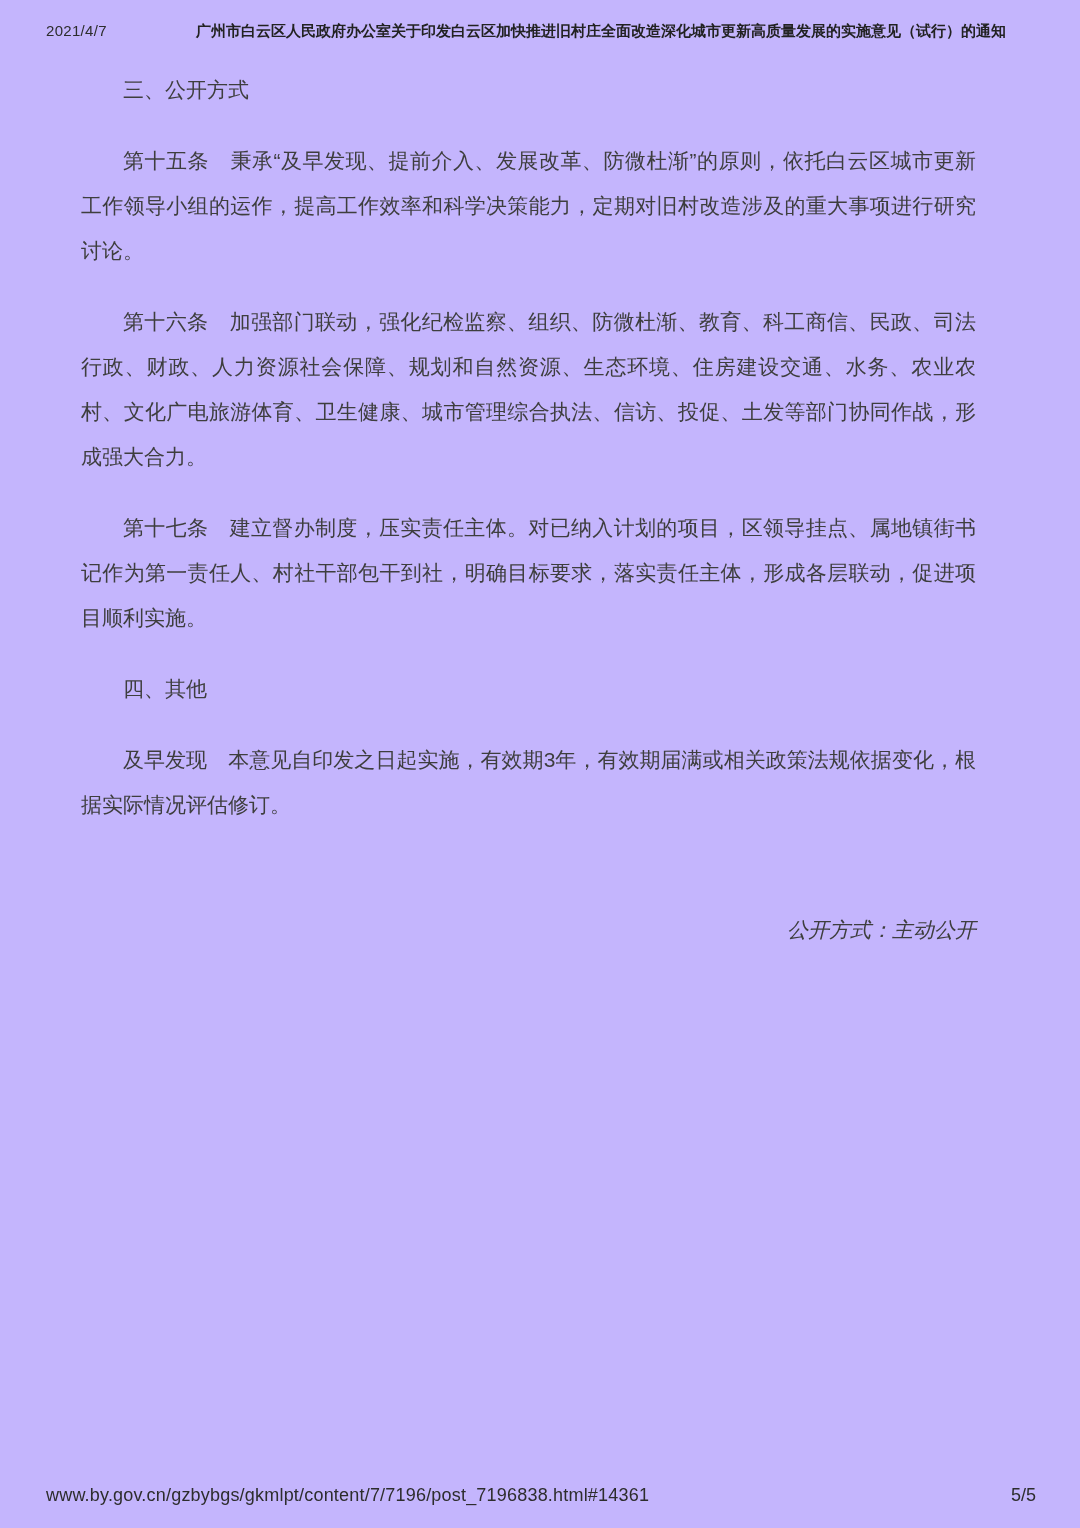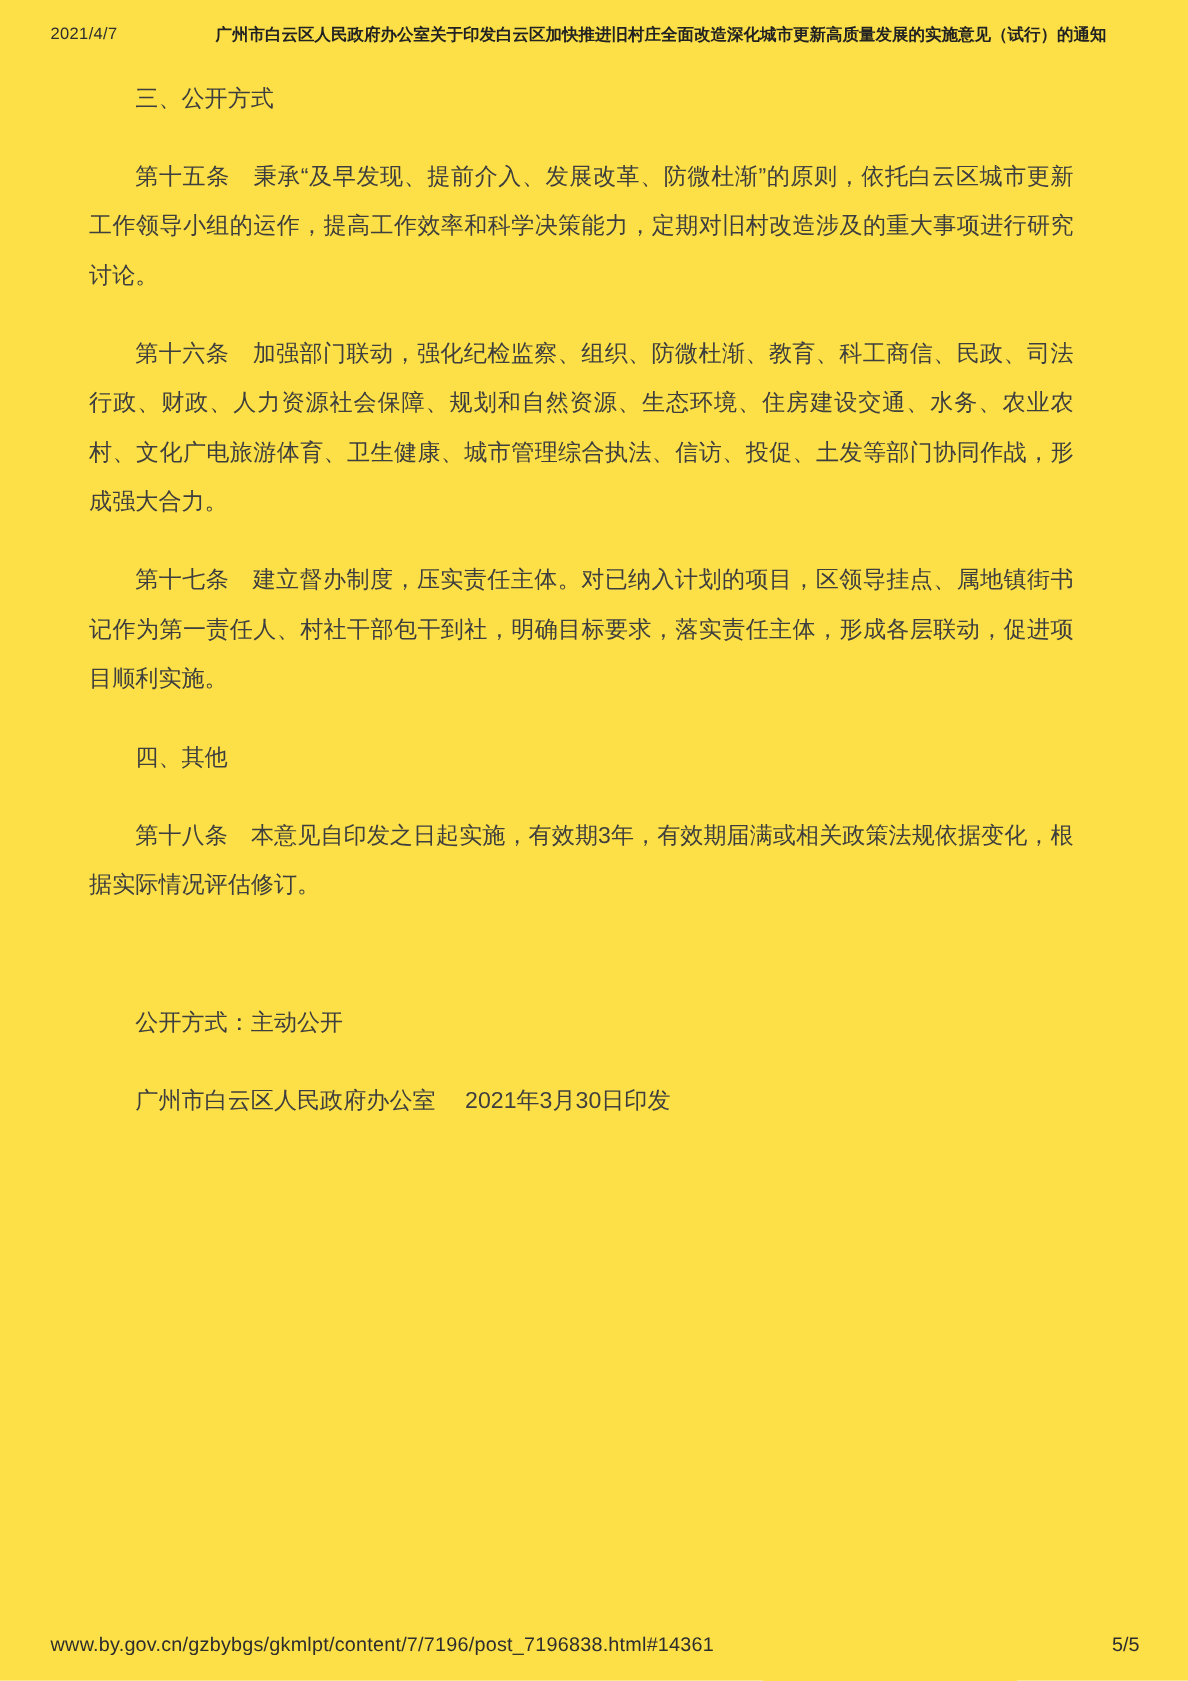--- a/index.html
+++ b/index.html
@@ -12,7 +12,7 @@
     position: relative;
     width: 1080px;
     height: 1528px;
-    background: #fde047;
+    background: #c4b5fd;
     overflow: hidden;
   }
   

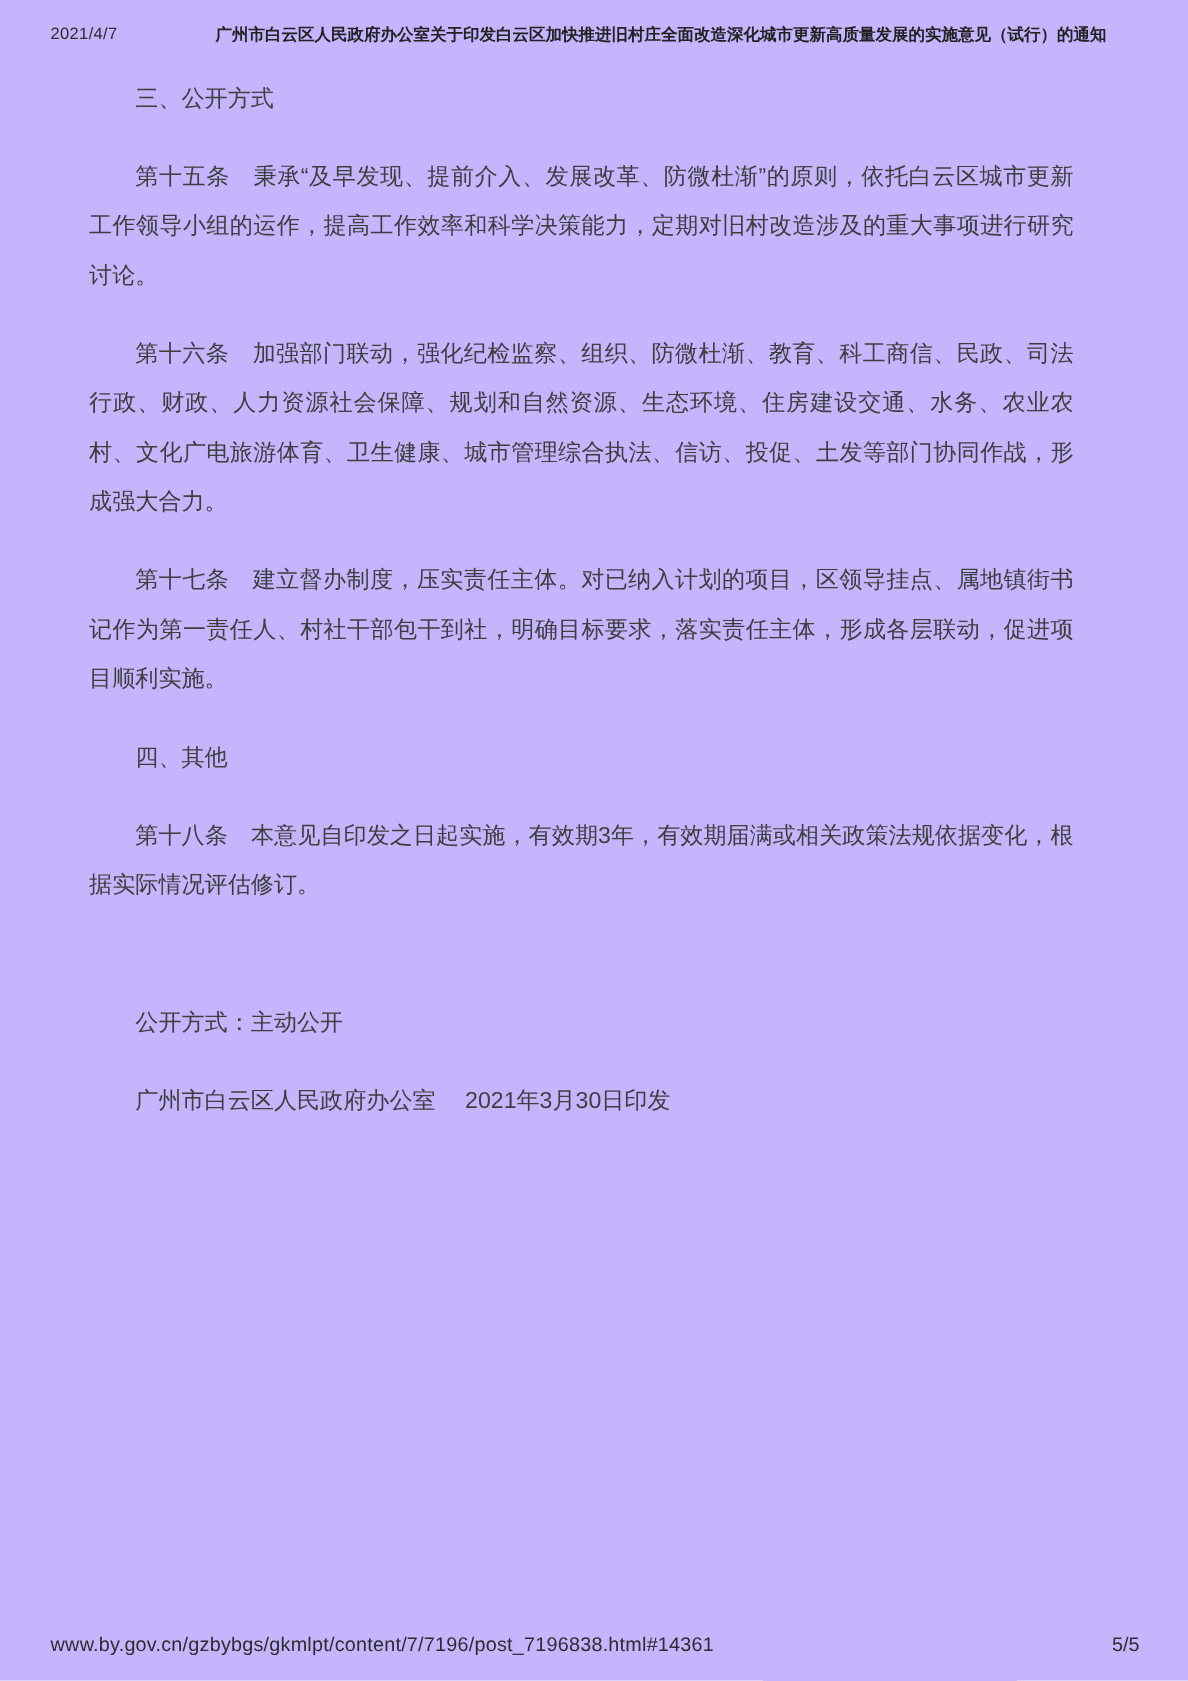--- a/index.html
+++ b/index.html
@@ -96,7 +96,7 @@
     <p class="block para">第十六条　加强部门联动，强化纪检监察、组织、防微杜渐、教育、科工商信、民政、司法行政、财政、人力资源社会保障、规划和自然资源、生态环境、住房建设交通、水务、农业农村、文化广电旅游体育、卫生健康、城市管理综合执法、信访、投促、土发等部门协同作战，形成强大合力。</p>
     <p class="block para">第十七条　建立督办制度，压实责任主体。对已纳入计划的项目，区领导挂点、属地镇街书记作为第一责任人、村社干部包干到社，明确目标要求，落实责任主体，形成各层联动，促进项目顺利实施。</p>
     <p class="block heading">四、其他</p>
-    <p class="block para">第十八条　本意见自印发之日起实施，有效期3年，有效期届满或相关政策法规依据变化，根据实际情况评估修订。</p>
+    <p class="block para">及早发现　本意见自印发之日起实施，有效期3年，有效期届满或相关政策法规依据变化，根据实际情况评估修订。</p>
     <p class="block publish">公开方式：主动公开</p>
     <p class="block issue">广州市白云区人民政府办公室　 2021年3月30日印发</p>
   </div>

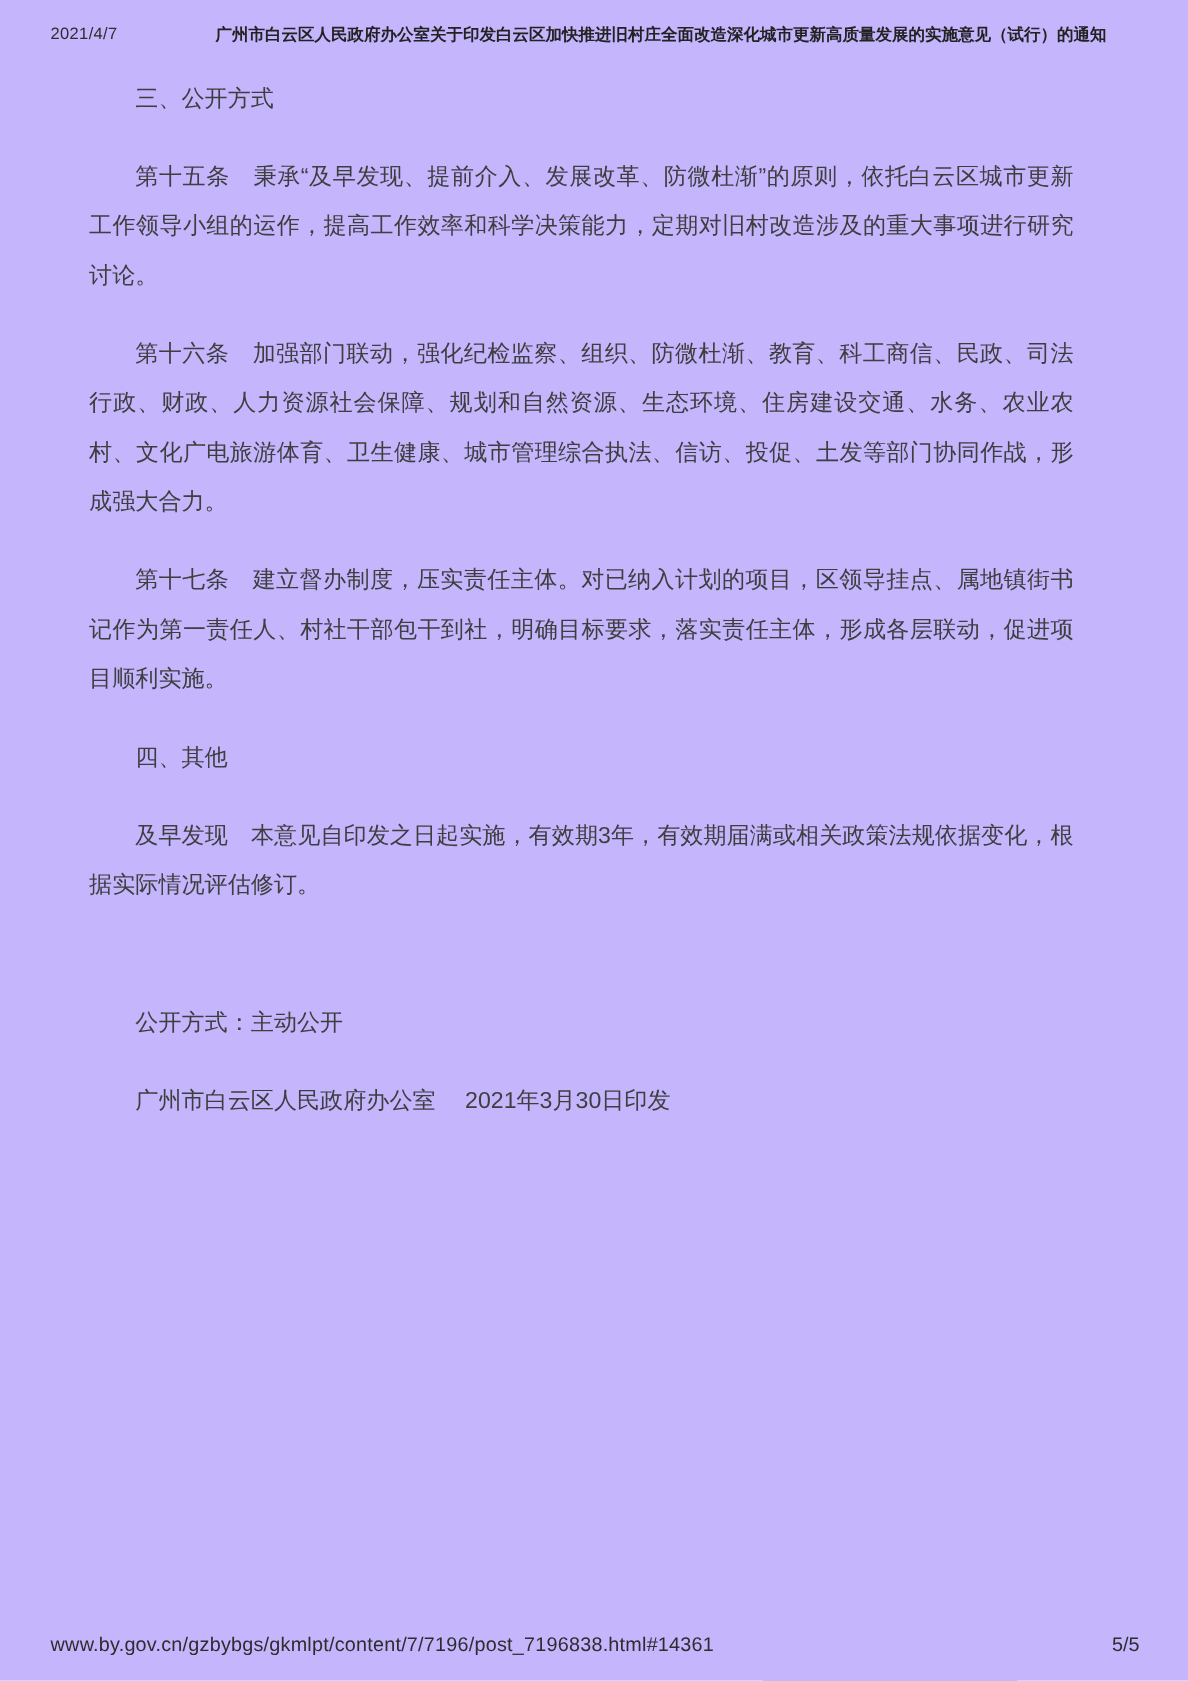--- a/index.html
+++ b/index.html
@@ -59,7 +59,8 @@
   }
   .block.publish {
     margin-top: 80px;
-    text-align: left;
+    text-align: right;
+    font-style: italic;
   }
   .block.issue {
     margin-top: 16px;

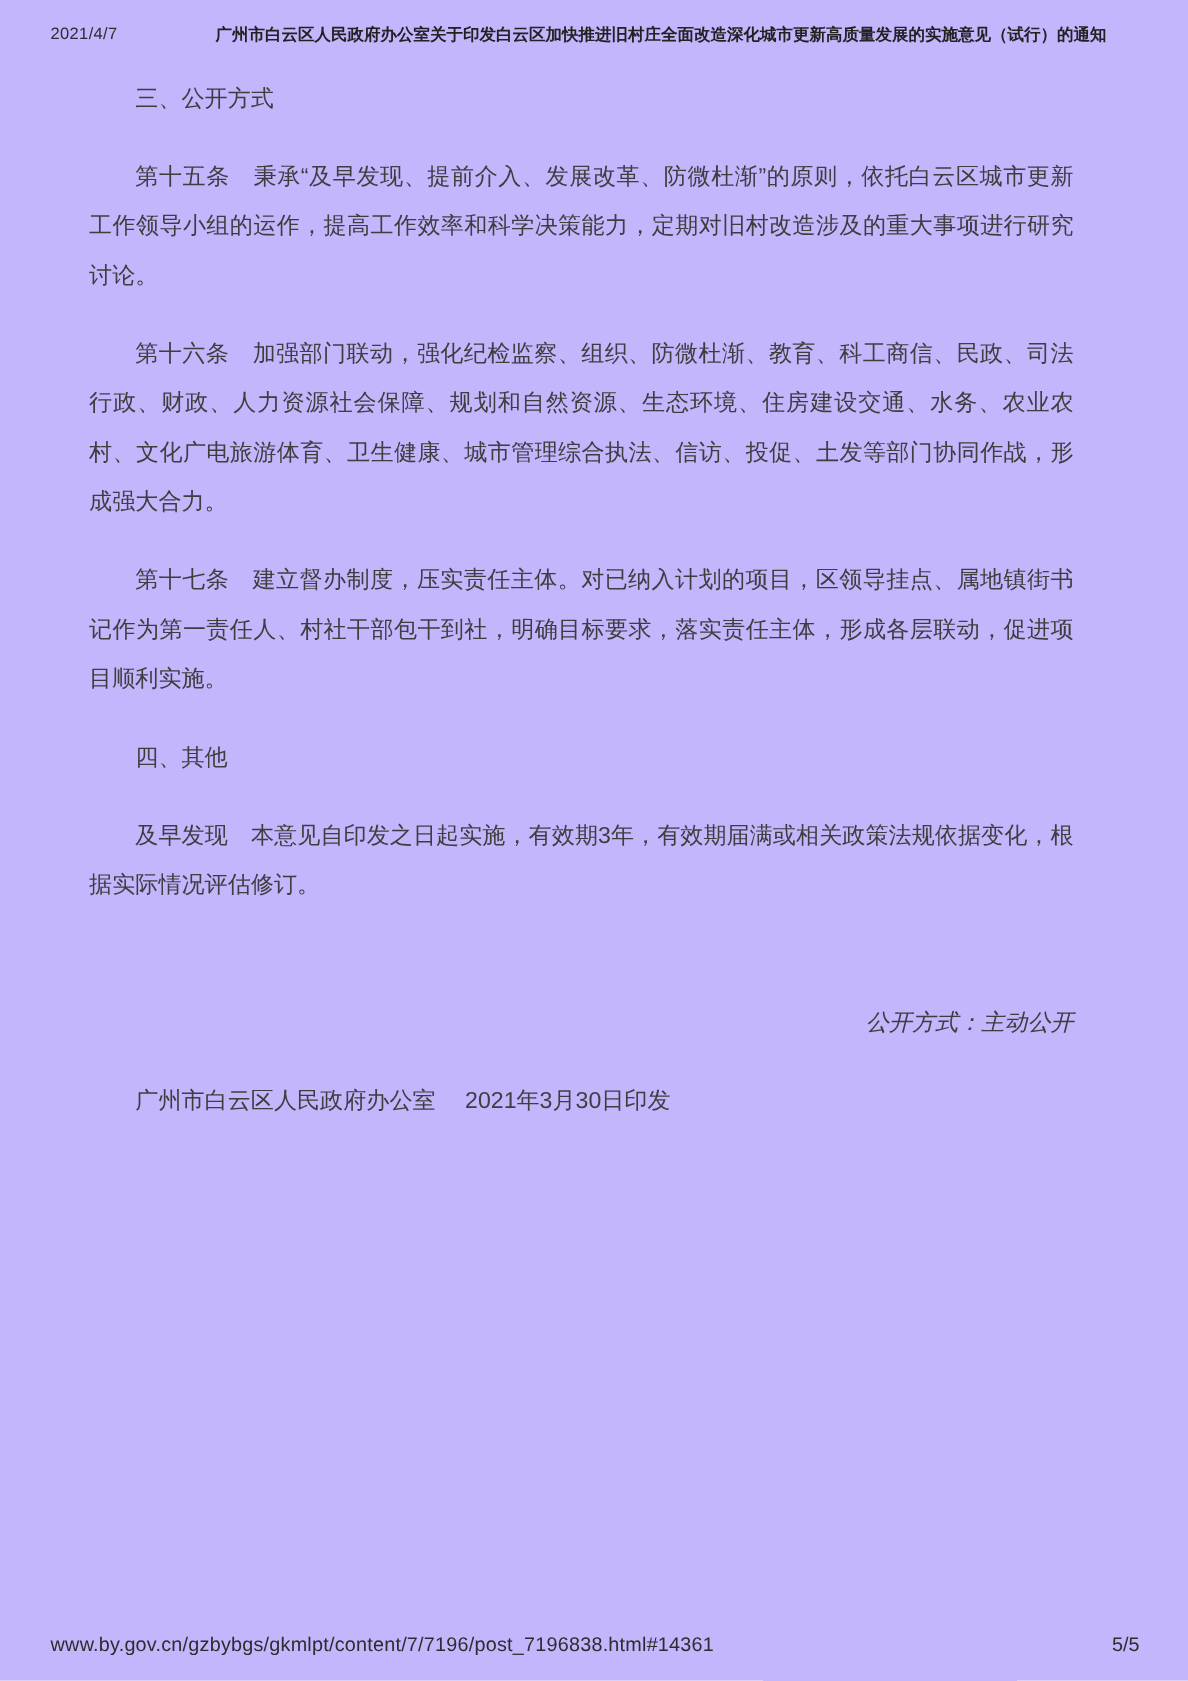--- a/index.html
+++ b/index.html
@@ -99,7 +99,6 @@
     <p class="block heading">四、其他</p>
     <p class="block para">及早发现　本意见自印发之日起实施，有效期3年，有效期届满或相关政策法规依据变化，根据实际情况评估修订。</p>
     <p class="block publish">公开方式：主动公开</p>
-    <p class="block issue">广州市白云区人民政府办公室　 2021年3月30日印发</p>
   </div>
 
   <div class="print-footer">

